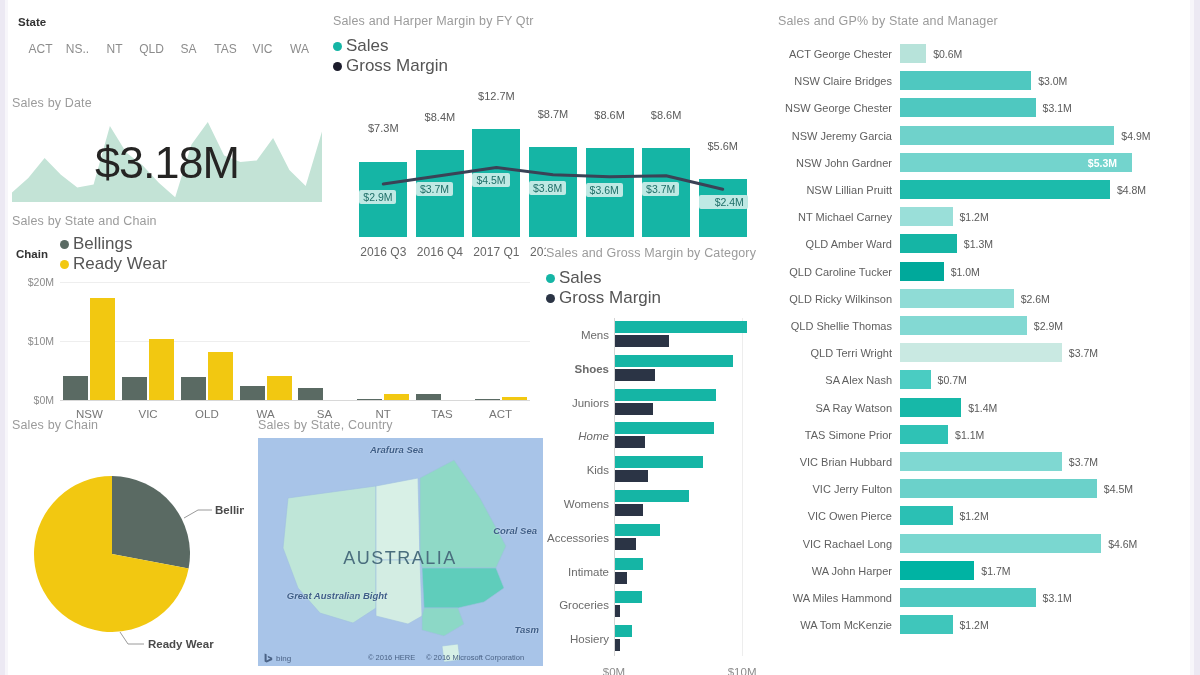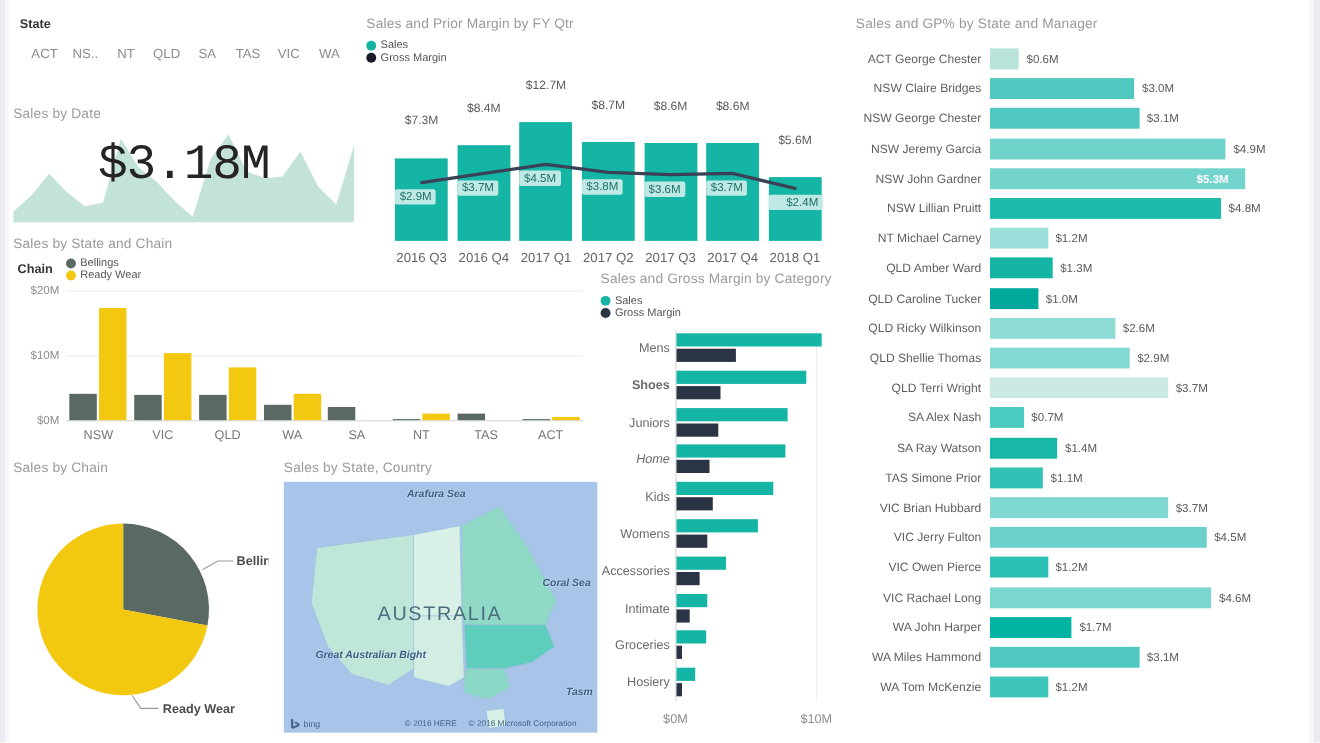--- a/index.html
+++ b/index.html
@@ -226,7 +226,7 @@
   </div>
 
   <div class="tile" id="qtr">
-    <div class="tile-title">Sales and Prior Margin by FY Qtr</div>
+    <div class="tile-title">Sales and Harper Margin by FY Qtr</div>
     <div class="legend" style="margin-top:8px;" id="qtr-legend">
         <span class="lg-item">
           <span class="lg-dot" style="background: rgb(21, 181, 165);"></span>

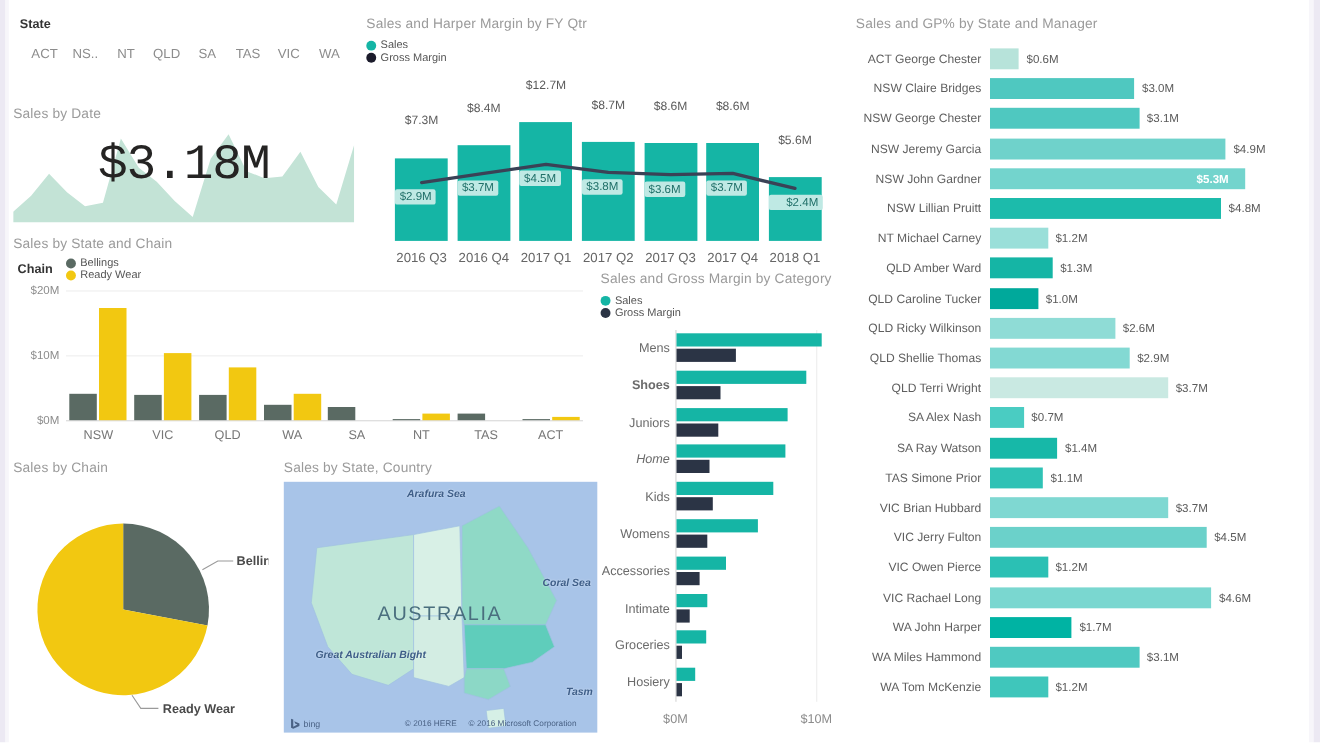--- a/index.html
+++ b/index.html
@@ -53,7 +53,7 @@
   #colchart .legend .lg-label { font-size: 11.5px; font-weight: 700; color:#333; margin-right: 12px; }
   .lg-item { display:flex; align-items:center; margin-right: 12px; }
   .lg-dot { width: 9px; height: 9px; border-radius: 50%; margin-right: 4px; display:inline-block; }
-  .lg-txt { font-size: 10px; color: #555; text-align: center; }
+  .lg-txt { font-size: 17px; color: #555; text-align: center; }
   #colchart .plot { position:relative; margin-top: 8px; width: 520px; height: 148px; }
 
   .axis-lbl { position:absolute; font-size: 10.5px; color: #8c8c8c; }

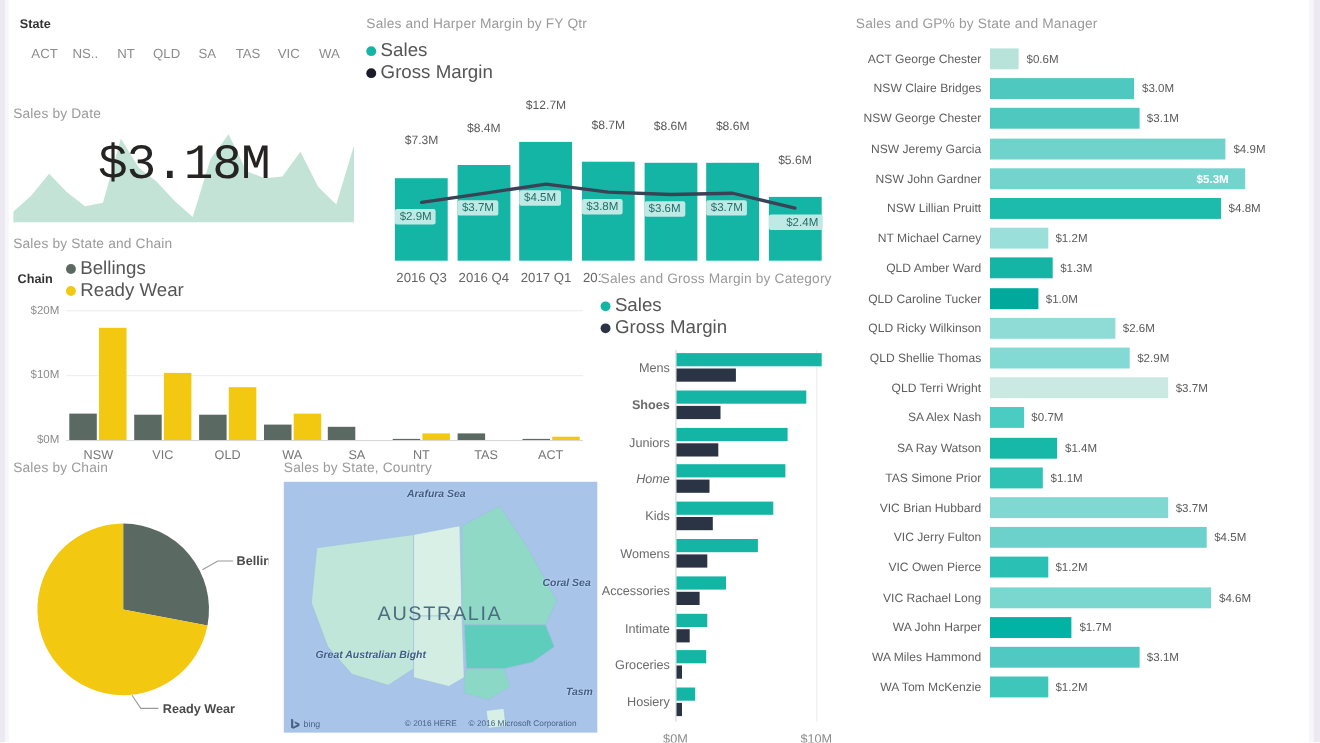--- a/index.html
+++ b/index.html
@@ -42,9 +42,9 @@
   #kpi .kpi-wrap { position: relative; width: 310px; height: 92px; margin-top: 4px; }
   #kpi svg { position:absolute; left:0; top:0; }
   #kpi .kpi-value {
-    position: absolute; left: 0; top: 11px; width: 310px; text-align: center;
+    position: absolute; left: 0; top: 23px; width: 310px; text-align: center;
     font-size: 45px; color: #252423; font-weight: 300;
-    font-family: Liberation Mono, monospace; letter-spacing: -1px;
+    font-family: Liberation Sans, sans-serif; letter-spacing: -1px;
   }
 
   

